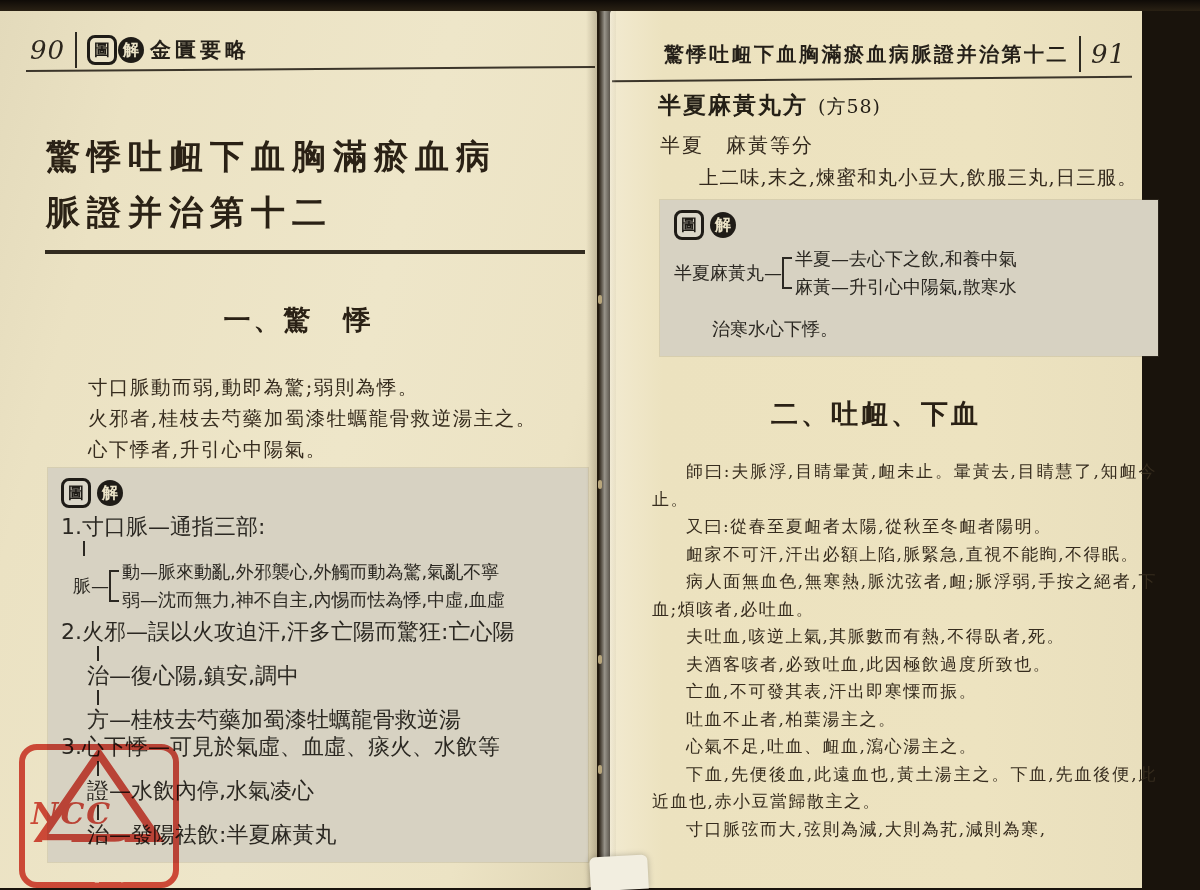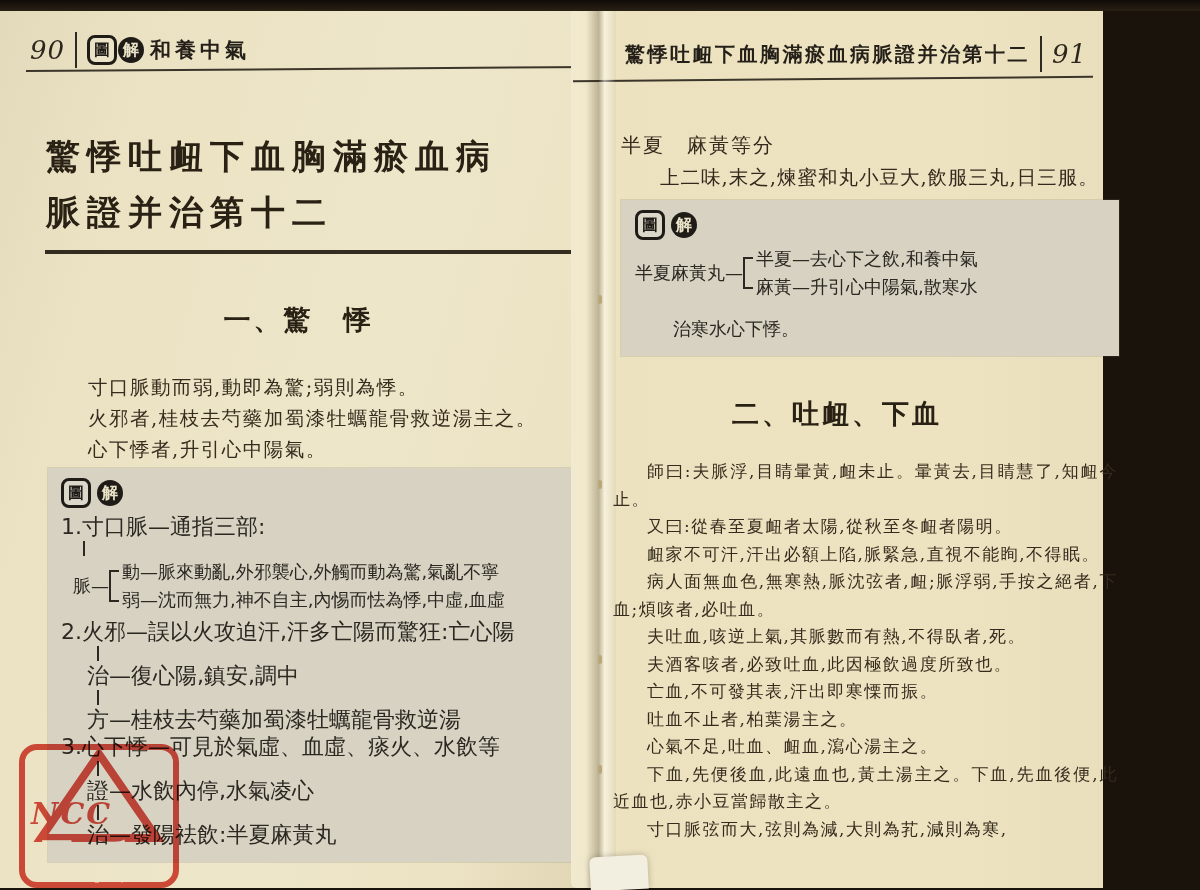--- a/index.html
+++ b/index.html
@@ -94,7 +94,7 @@
       <span class="pg-divider"></span>
       <span class="badge sq">圖</span>
       <span class="badge ci">解</span>
-      <span class="series-title">和養中氣</span>
+      <span class="series-title">金匱要略</span>
     </div>
     <div class="hdr-rule hdr-rule-left"></div>
 

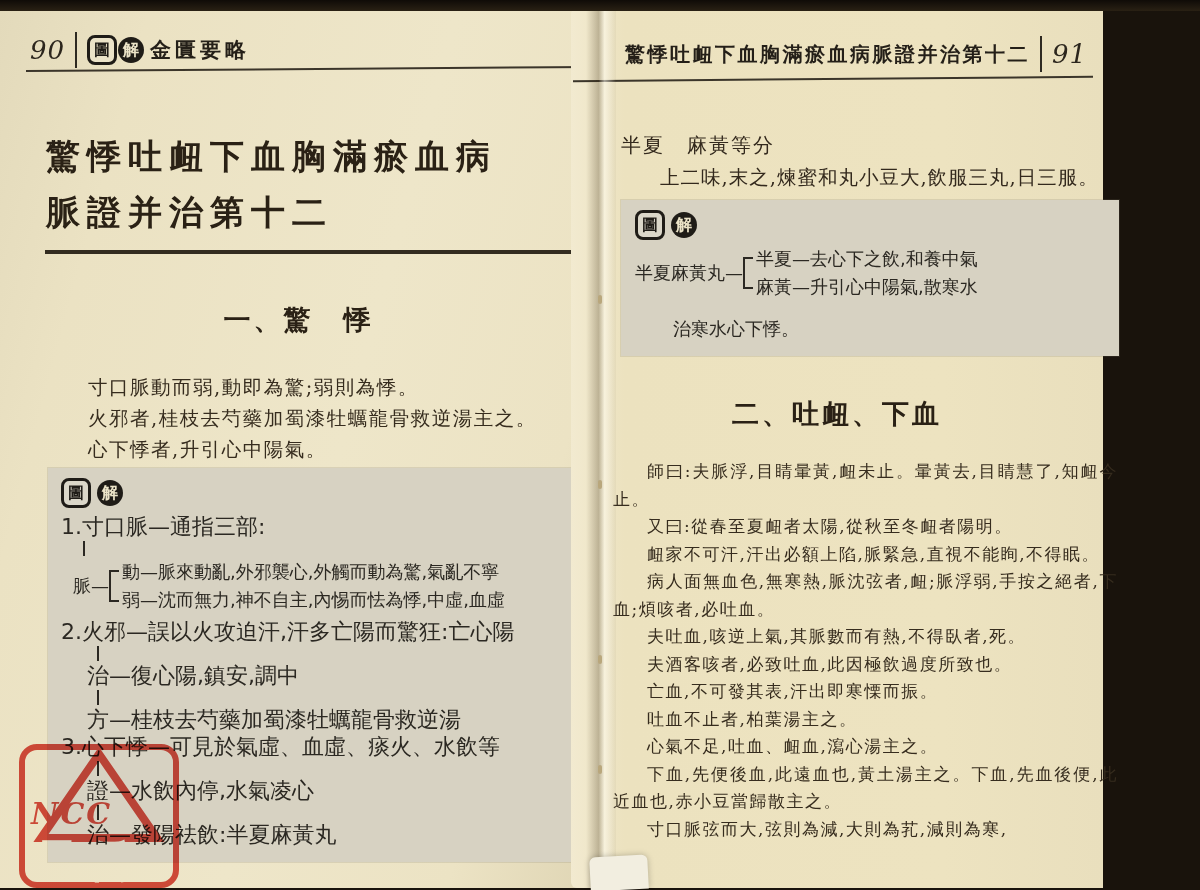--- a/index.html
+++ b/index.html
@@ -10,7 +10,7 @@
   .page-left{left:0;width:597px;
     background:linear-gradient(105deg,#e3dabb 0%,#ebe2c3 18%,#eee6c9 55%,#ece3c4 82%,#dfd5b4 100%);
     border-radius:0 4px 10px 0;}
-  .page-right{left:571px;width:532px;
+  .page-right{left:610px;width:532px;
     background:linear-gradient(90deg,#f2ead0 0%,#ece2bf 10%,#ede3c0 70%,#e9dfbd 100%);
     border-radius:4px 0 0 6px;}
   .top-strip{position:absolute;left:0;top:0;width:1200px;height:11px;

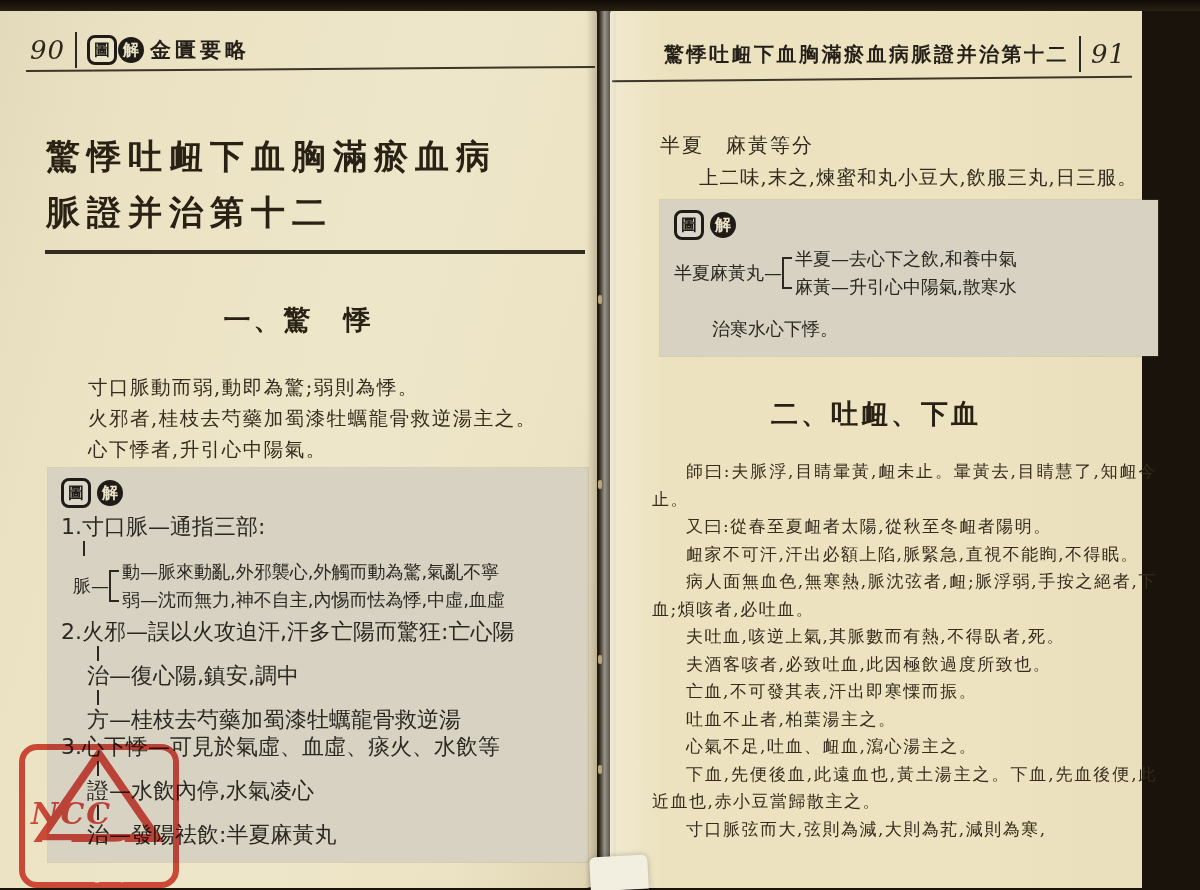--- a/index.html
+++ b/index.html
@@ -152,6 +152,10 @@
     </div>
     <div class="hdr-rule hdr-rule-right"></div>
 
+    <div class="recipe-name">
+      <span>半夏麻黃丸方</span>
+      <span class="rnum">(方58)</span>
+    </div>
     <div class="recipe-ing">半夏　麻黃等分</div>
     <div class="recipe-inst">上二味,末之,煉蜜和丸小豆大,飲服三丸,日三服。</div>
 

